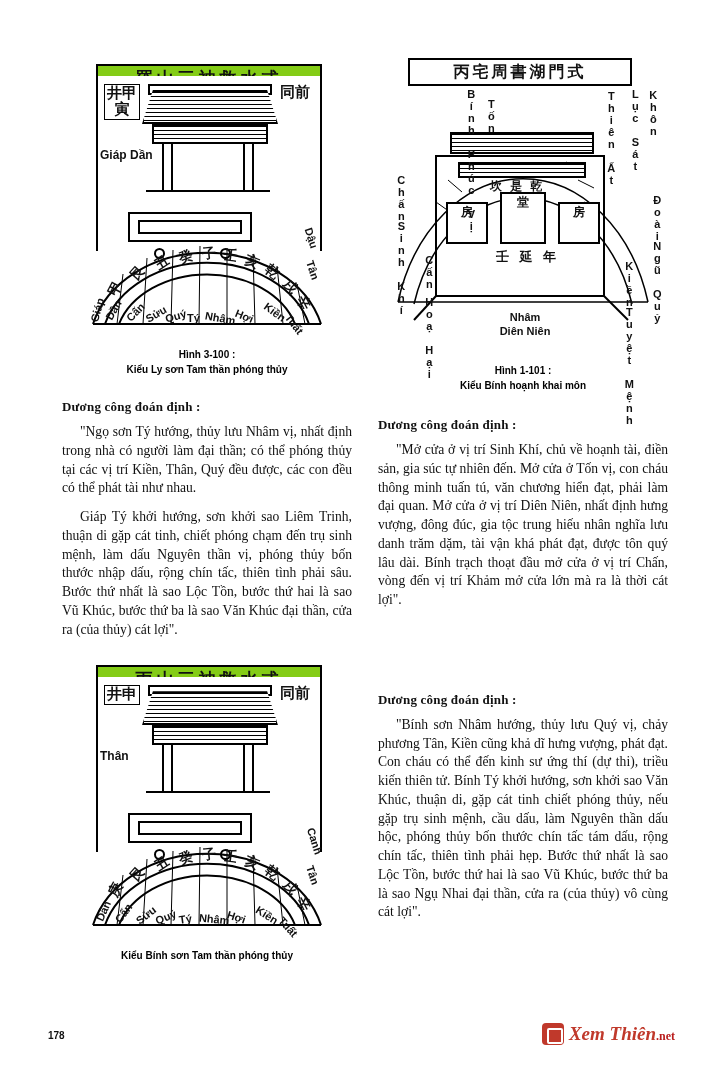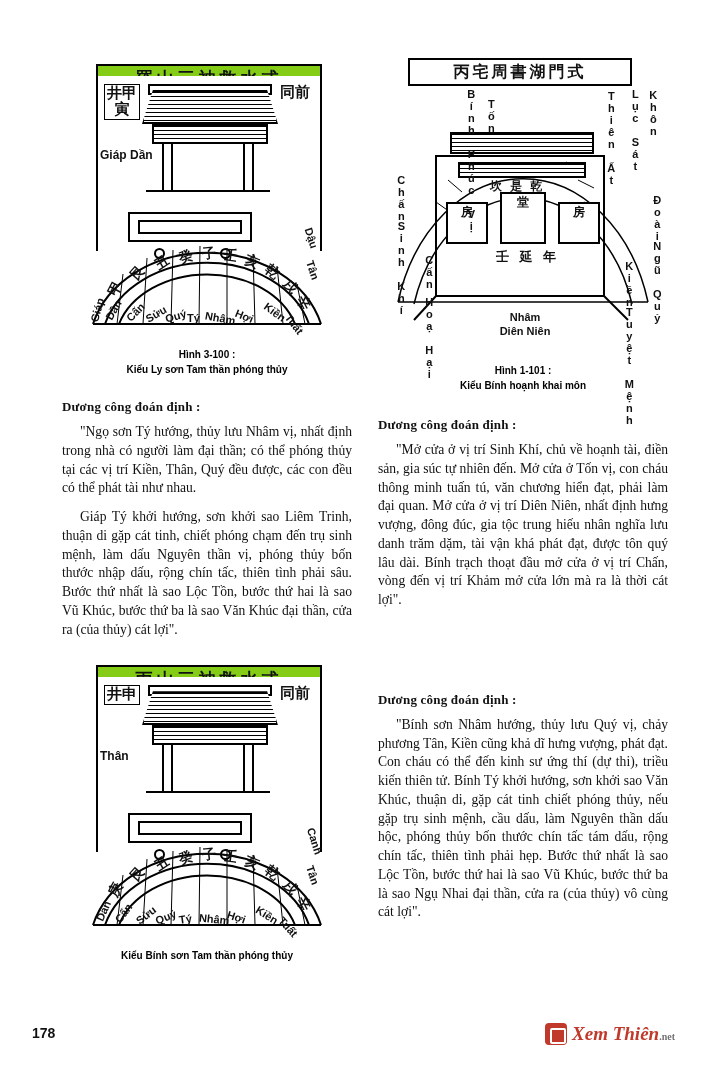--- a/index.html
+++ b/index.html
@@ -288,11 +288,11 @@
   
   .page-number {
     position: absolute;
-    left: 32px;
+    left: 48px;
     bottom: 26px;
     font-family: "Liberation Sans", sans-serif;
     font-weight: bold;
-    font-size: 14px;
+    font-size: 10px;
   }
   .watermark {
     position: absolute;

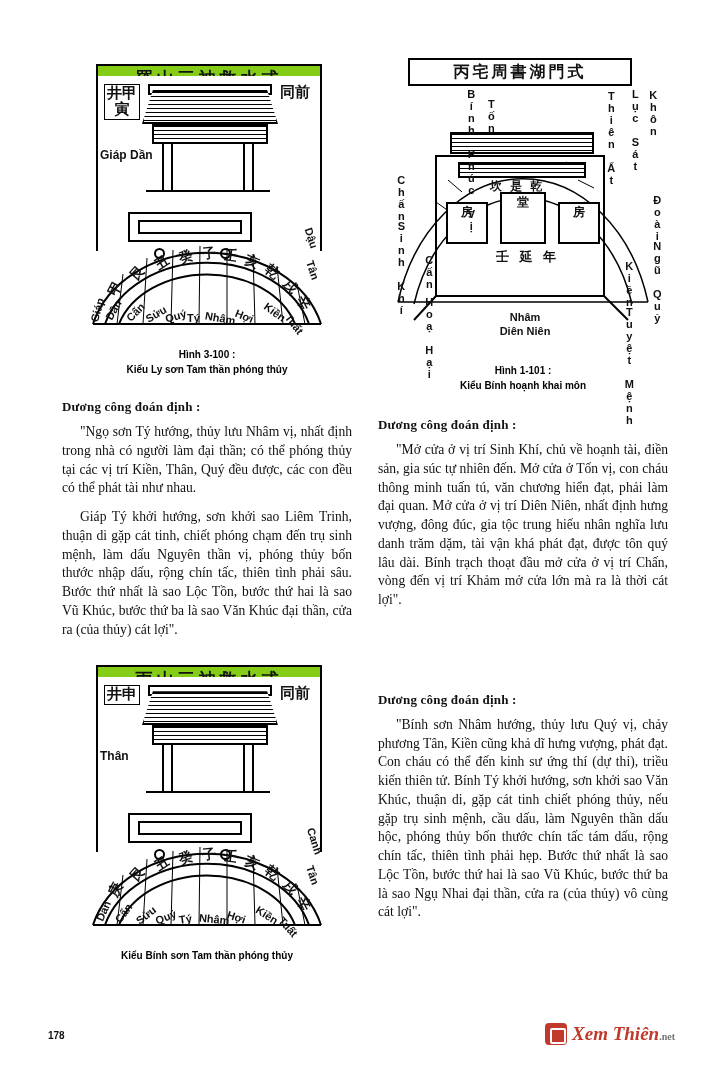--- a/index.html
+++ b/index.html
@@ -323,7 +323,7 @@
     color: #c0392b;
     font-weight: bold;
   }
-  .wm-text .net { color: #737373; font-size: 10px; font-style: normal; }
+  .wm-text .net { color: #b91c1c; font-size: 12px; font-style: normal; }
 </style>
 </head>
 <body>

